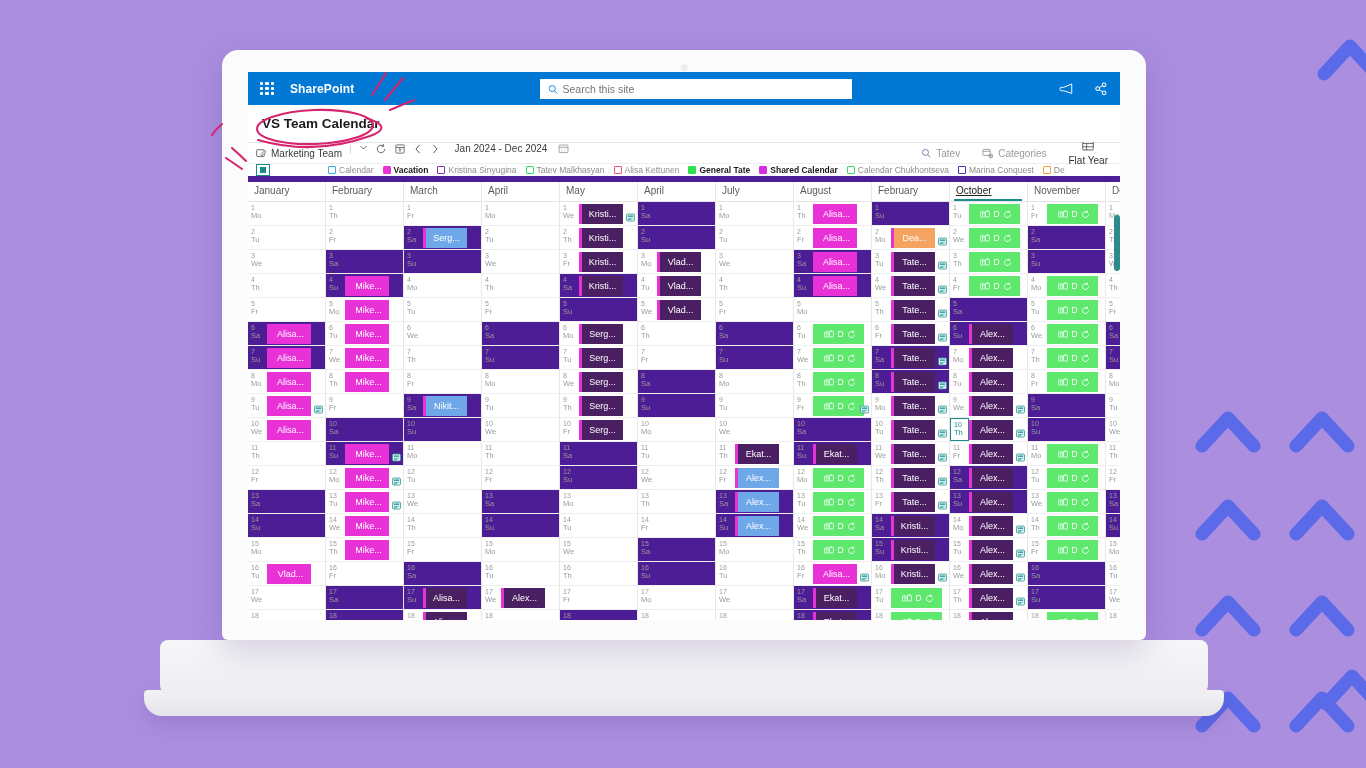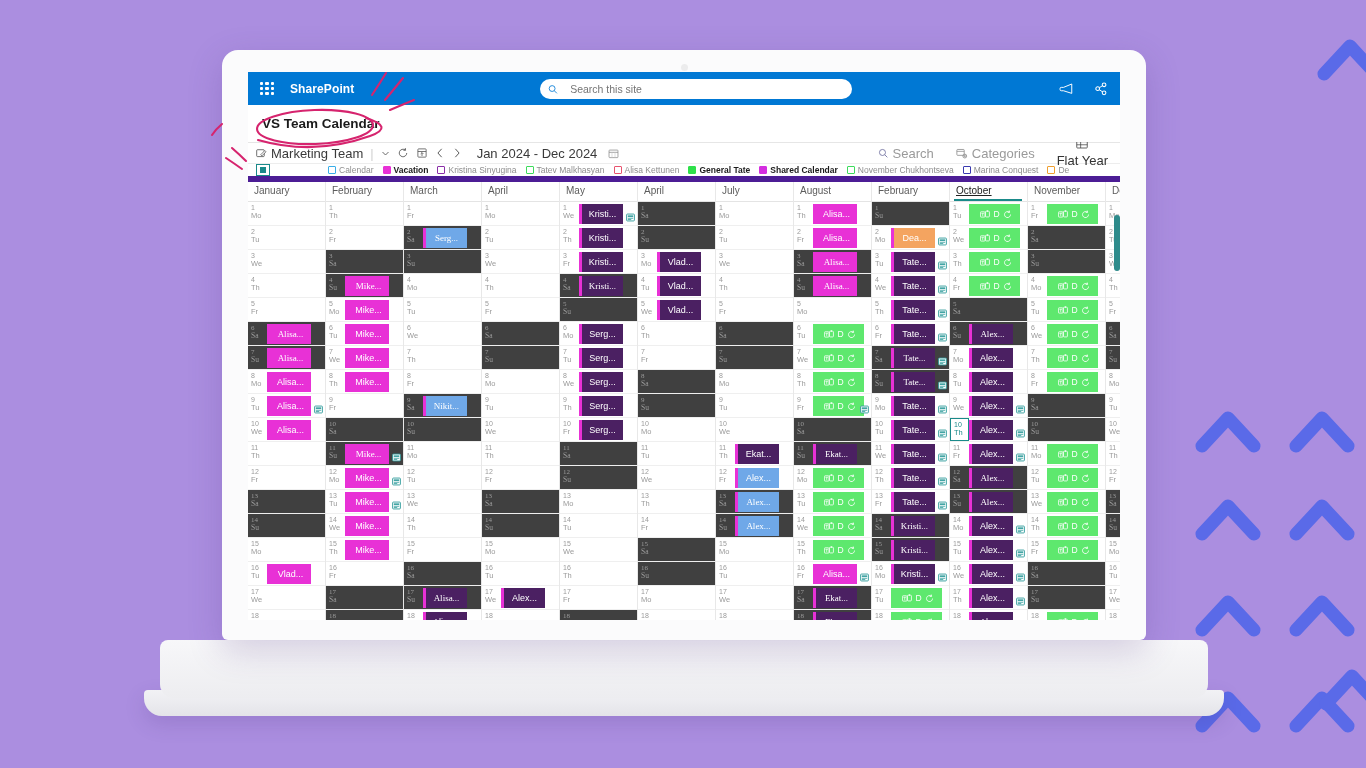--- a/index.html
+++ b/index.html
@@ -53,8 +53,8 @@
   .sp-brand { font-size:12px; font-weight:bold; letter-spacing:.1px; }
   .sp-search {
     position:absolute; left:292px; top:7px; width:312px; height:20px;
-    background:#fff; border-radius:10px; display:flex; align-items:center;
-    padding:0 8px; gap:12px;
+    background:#fff; border-radius:0; display:flex; align-items:center;
+    padding:0 8px; gap:4px;
   }
   .sp-search input {
     border:0; outline:0; font-size:10.5px; color:#666; width:100%;

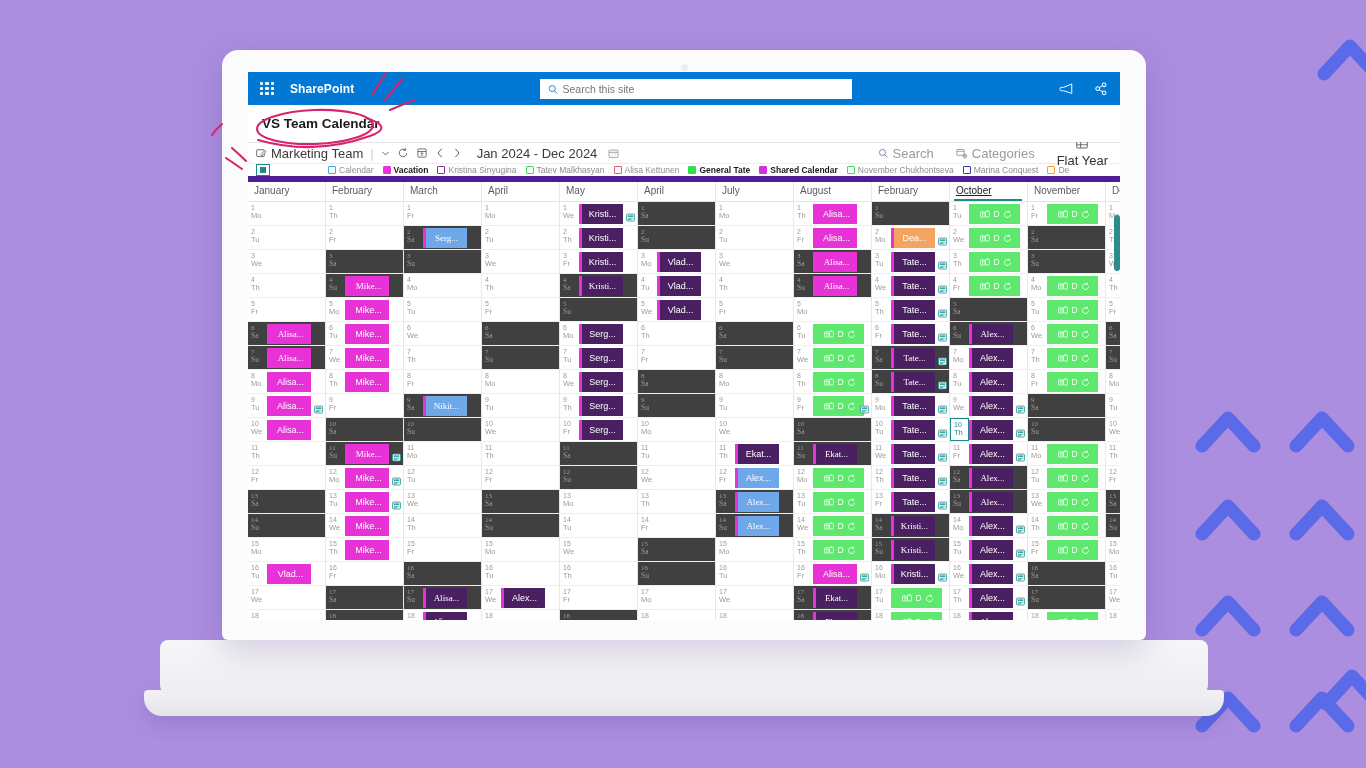--- a/index.html
+++ b/index.html
@@ -72,7 +72,7 @@
   
   .cal-toolbar {
     height:22px; border-top:1px solid #e6e6e6; border-bottom:1px solid #ededed;
-    display:flex; align-items:center; font-size:13px; color:#3a3a3a;
+    display:flex; font-size:10px; color:#3a3a3a;
     padding-left:8px; gap:7px; background:#fff;
   }
   .tb-item { display:flex; align-items:center; gap:4px; cursor:pointer; white-space:nowrap; }

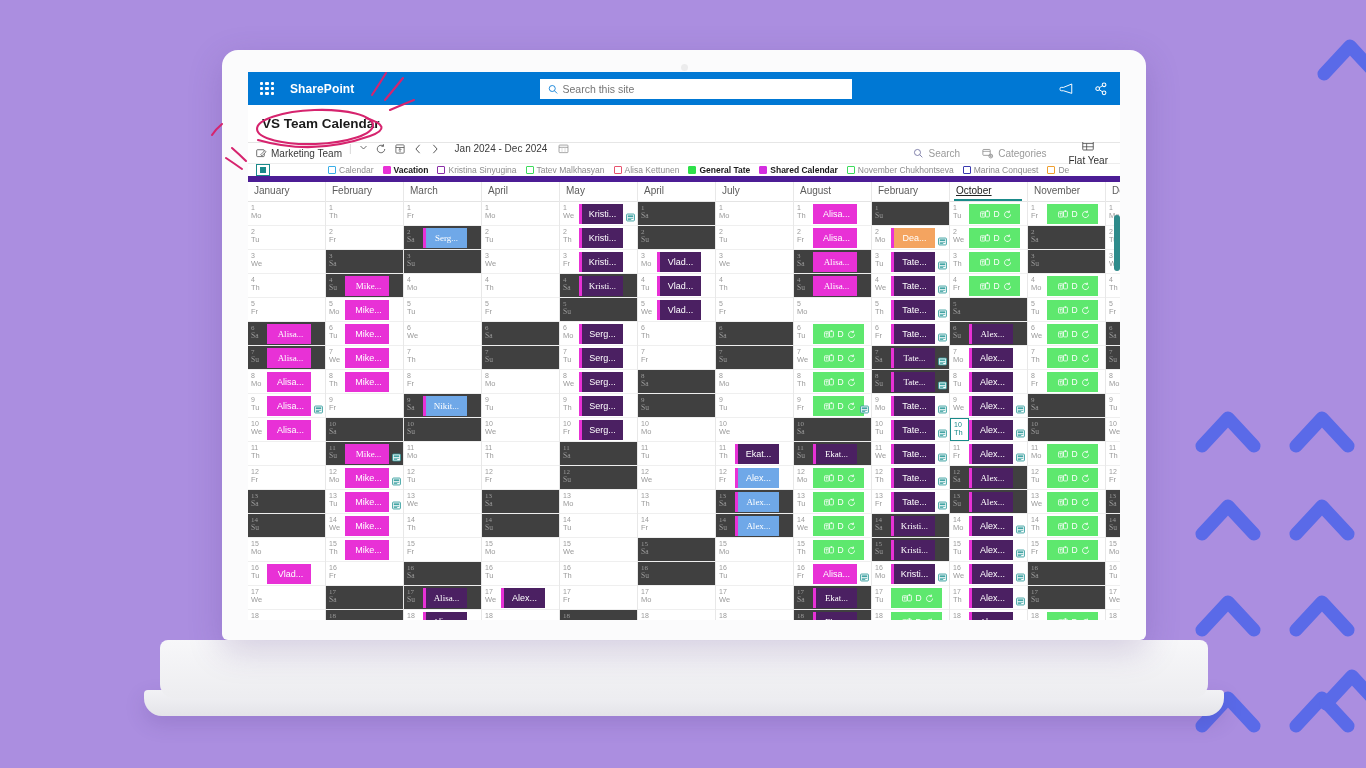--- a/index.html
+++ b/index.html
@@ -245,7 +245,7 @@
             <circle cx="6.5" cy="6.5" r="4.4" fill="none" stroke="#6b6b9b" stroke-width="1.2"></circle>
             <line x1="9.9" y1="9.9" x2="13.6" y2="13.6" stroke="#6b6b9b" stroke-width="1.2"></line>
           </svg>
-          <span>Search</span>
+          <span>Tatev</span>
         </div>
         <div class="tb-item tb-grey">
           <svg width="12" height="11" viewBox="0 0 16 15">

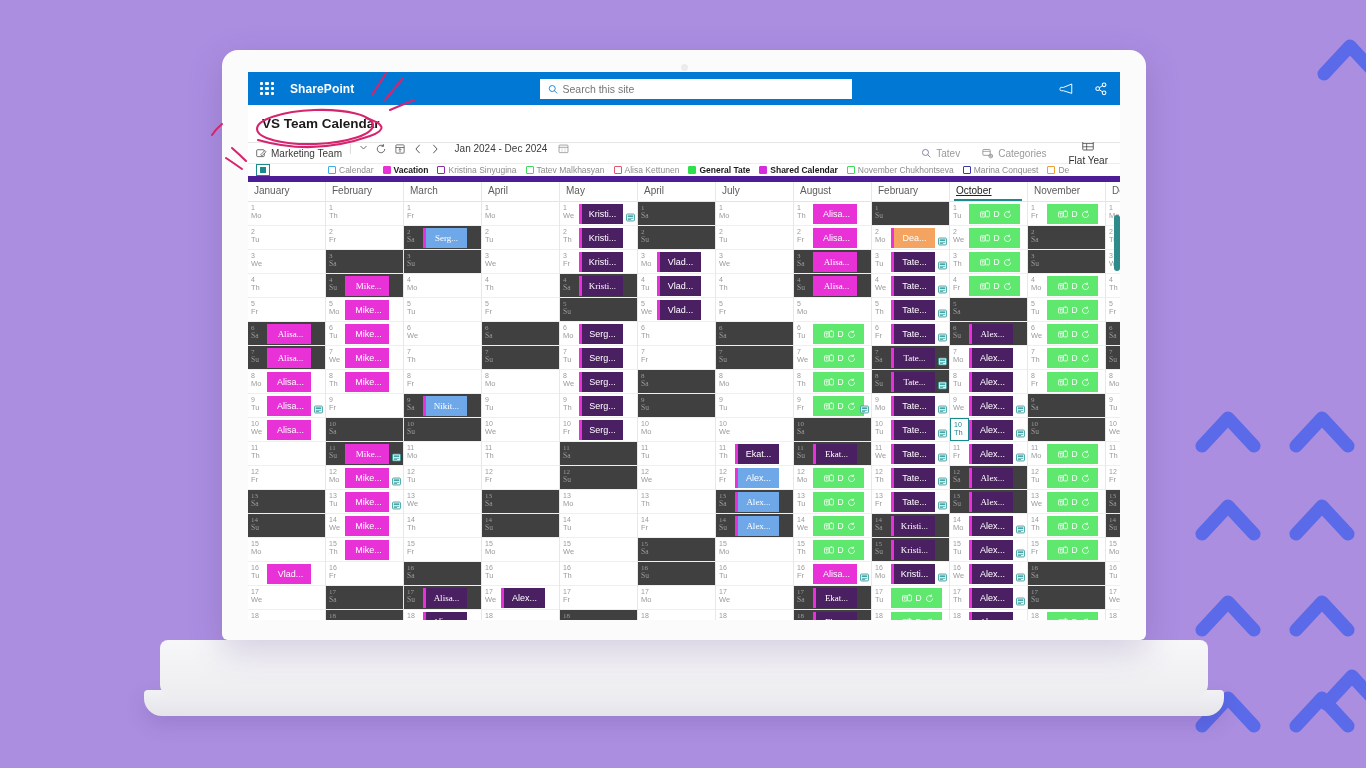--- a/index.html
+++ b/index.html
@@ -304,7 +304,7 @@
           </div>
           <div class="leg">
             <span class="box" style="border-color: rgb(61, 220, 92); background: rgb(255, 255, 255);"></span>
-            <span>November Chukhontseva</span>
+            <span>Calendar Chukhontseva</span>
           </div>
           <div class="leg">
             <span class="box" style="border-color: rgb(58, 58, 176); background: rgb(255, 255, 255);"></span>

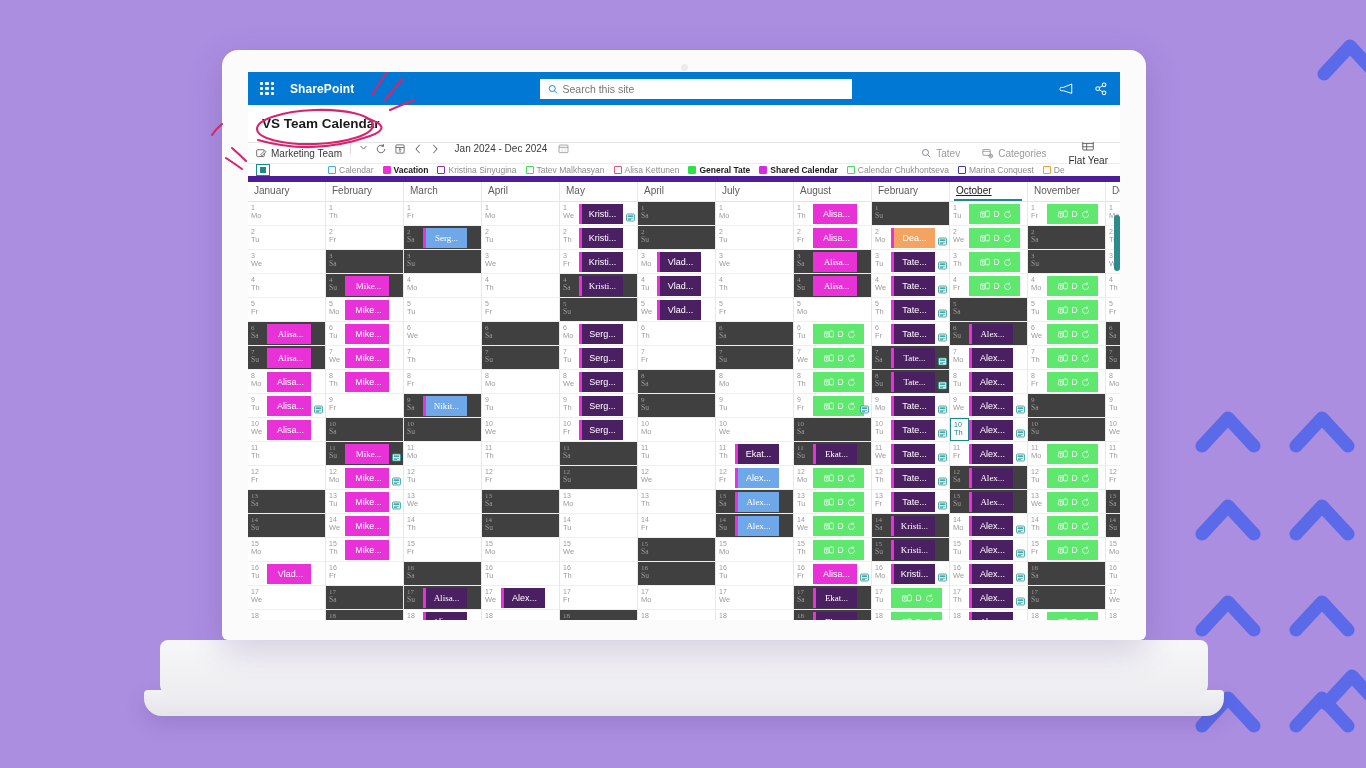--- a/index.html
+++ b/index.html
@@ -108,7 +108,7 @@
                       width:68px; height:2.5px; background:#1a8a8a; }
   .day { height:24px; border-bottom:1px solid #efefef; position:relative;
          display:flex; }
-  .day.alt { background:#404040;font-family:Liberation Serif, serif; }
+  .day.alt { background:#4c1d95; }
   .dnum { width:19px; flex:0 0 19px; font-size:7px; color:#9b9b9b;
           line-height:1.15; padding:2px 0 0 3px; }
   .dnum b { display:block; font-weight:normal; font-size:7.5px; }

